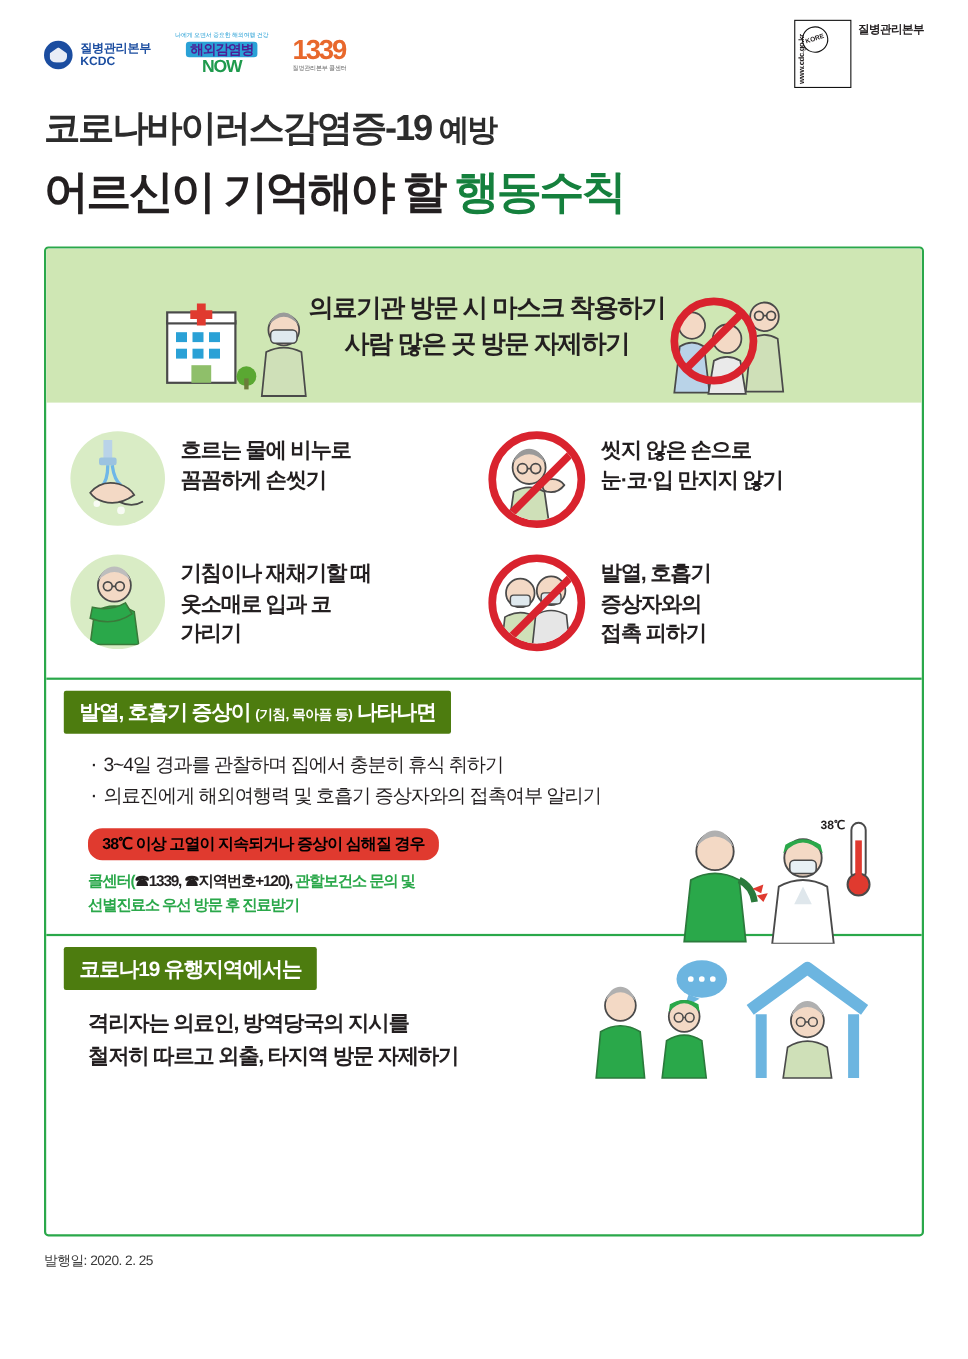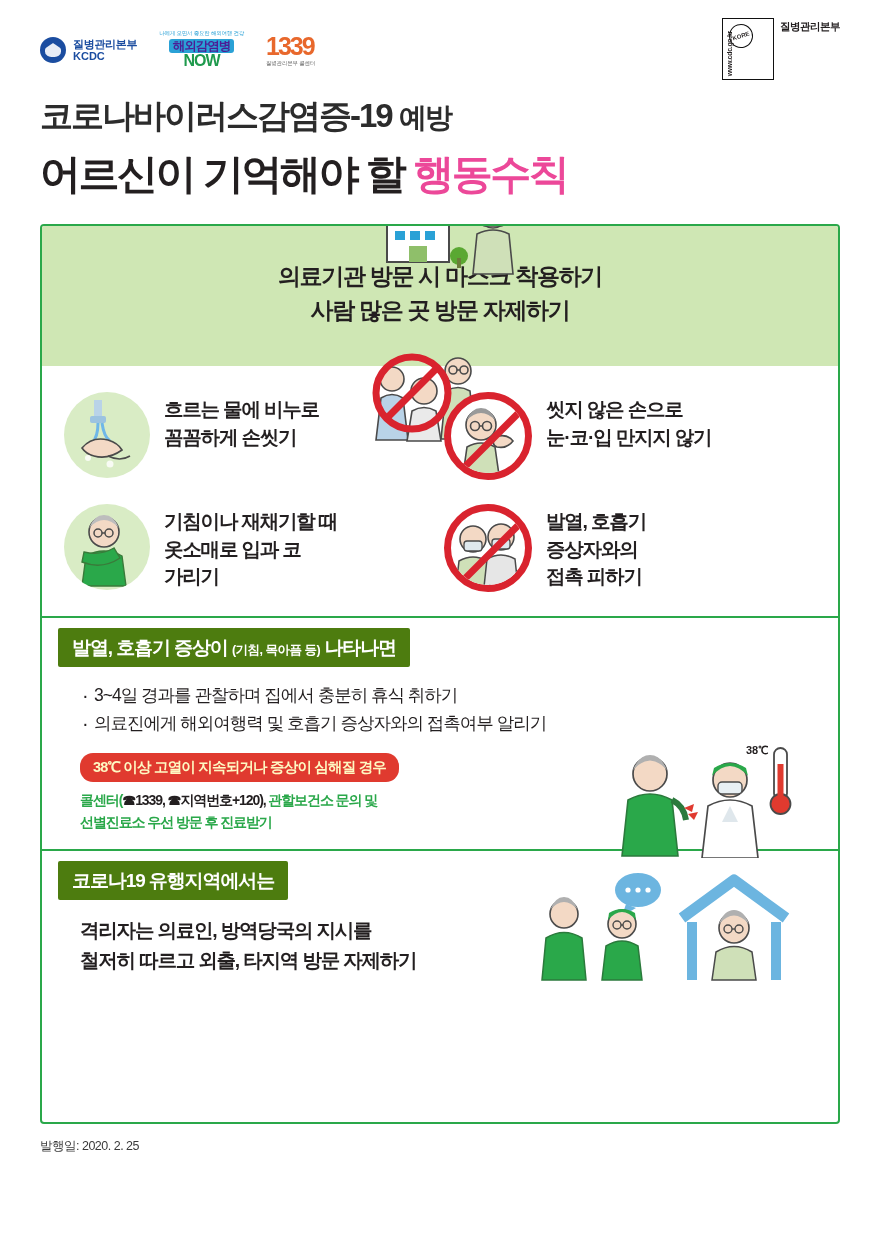--- a/index.html
+++ b/index.html
@@ -84,7 +84,7 @@
     font-size: 41px; font-weight: bold; letter-spacing:-2.5px;
     color:#231f20;
   }
-  .title2 .green { color:#ec4899; }
+  .title2 .green { color:#15803d; }
 
   
   .card {

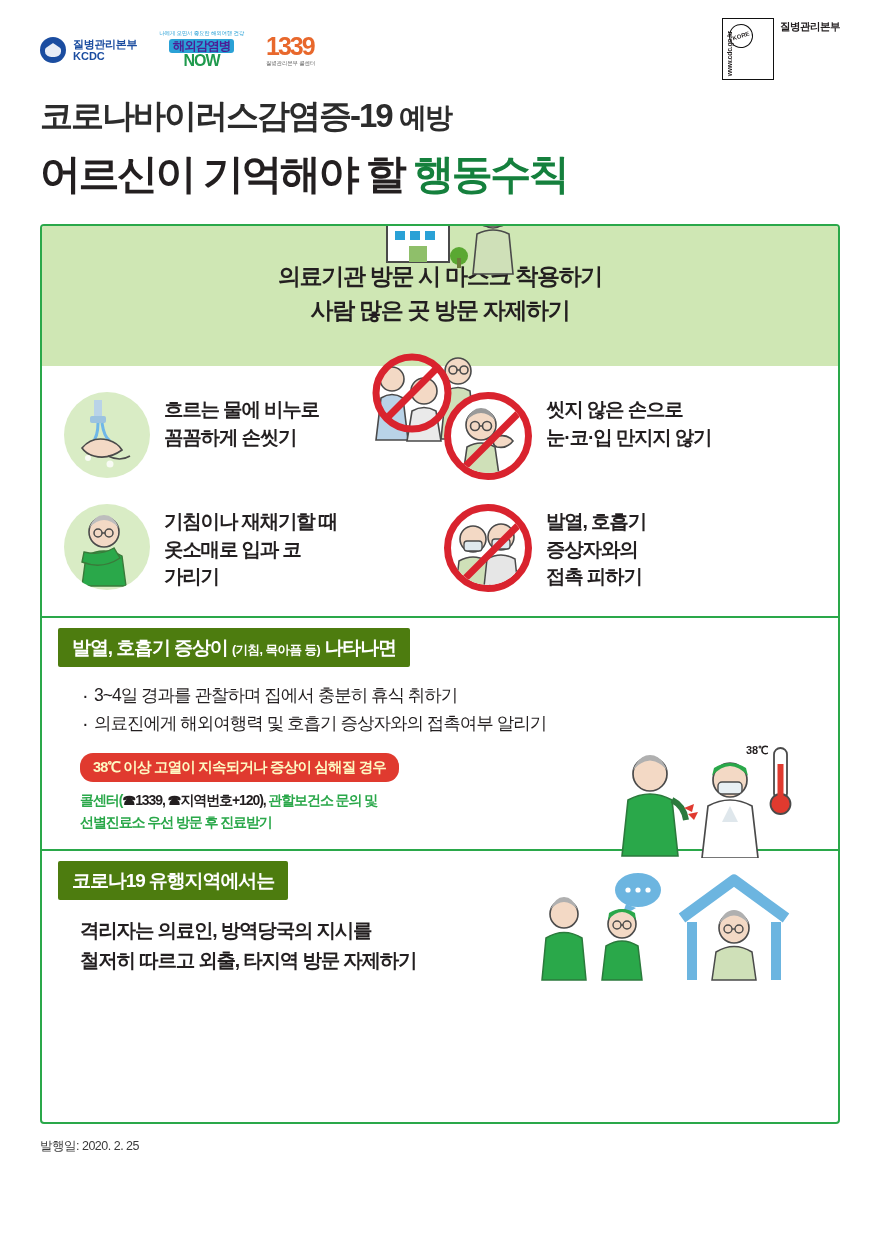--- a/index.html
+++ b/index.html
@@ -103,7 +103,6 @@
     height: 140px;
     display:flex; align-items:center; justify-content:center;
     position:relative;
-    flex-direction:column;
   }
   .banner-text {
     text-align:center; font-size:23px; font-weight:bold; letter-spacing:-1.3px;

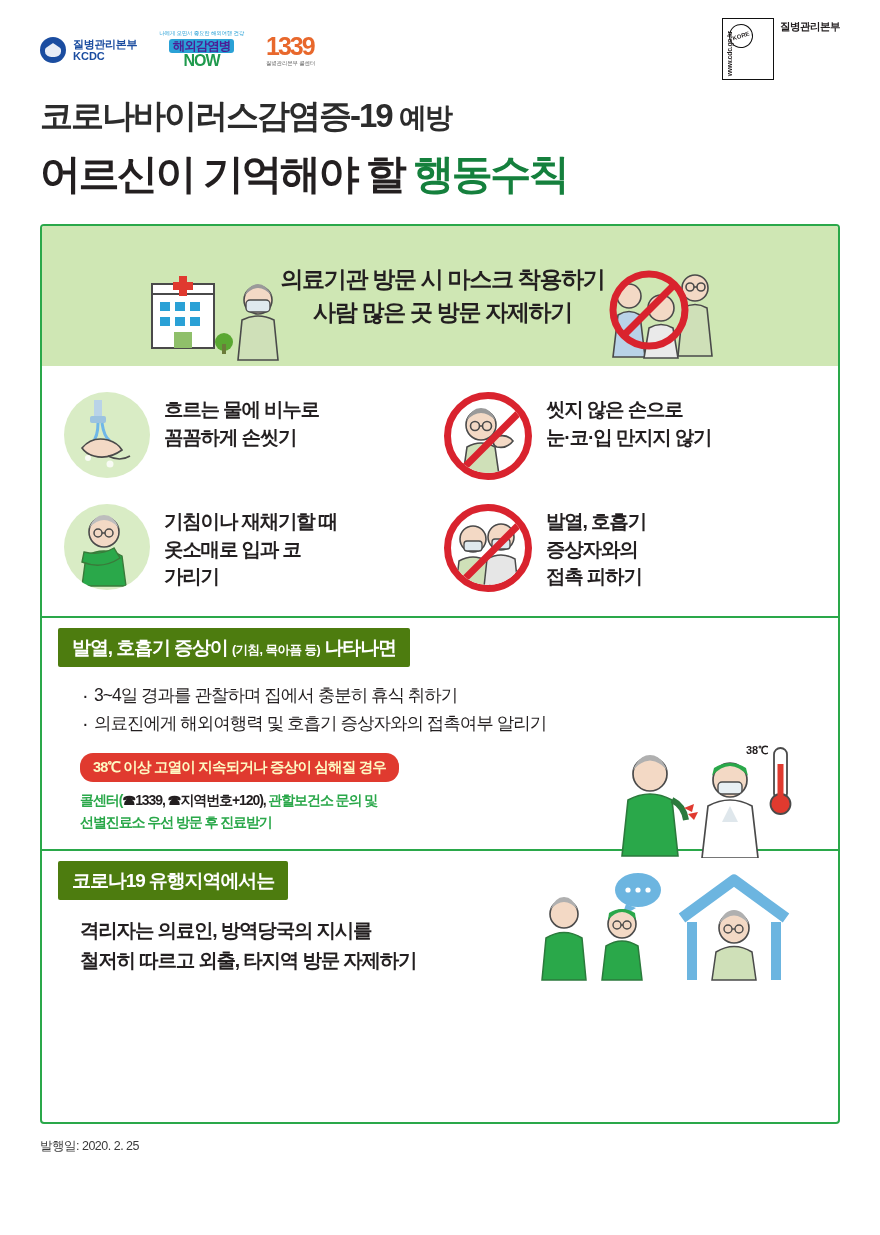--- a/index.html
+++ b/index.html
@@ -157,7 +157,7 @@
   }
 
   .pill {
-    display:inline-block; background:#e03a2f; color:#fef9c3;
+    display:inline-block; background:#e03a2f; color:#000000;
     font-size:14.5px; font-weight:bold; letter-spacing:-.8px;
     padding:5px 13px; border-radius:13px; margin: 12px 0 8px 22px;
   }

